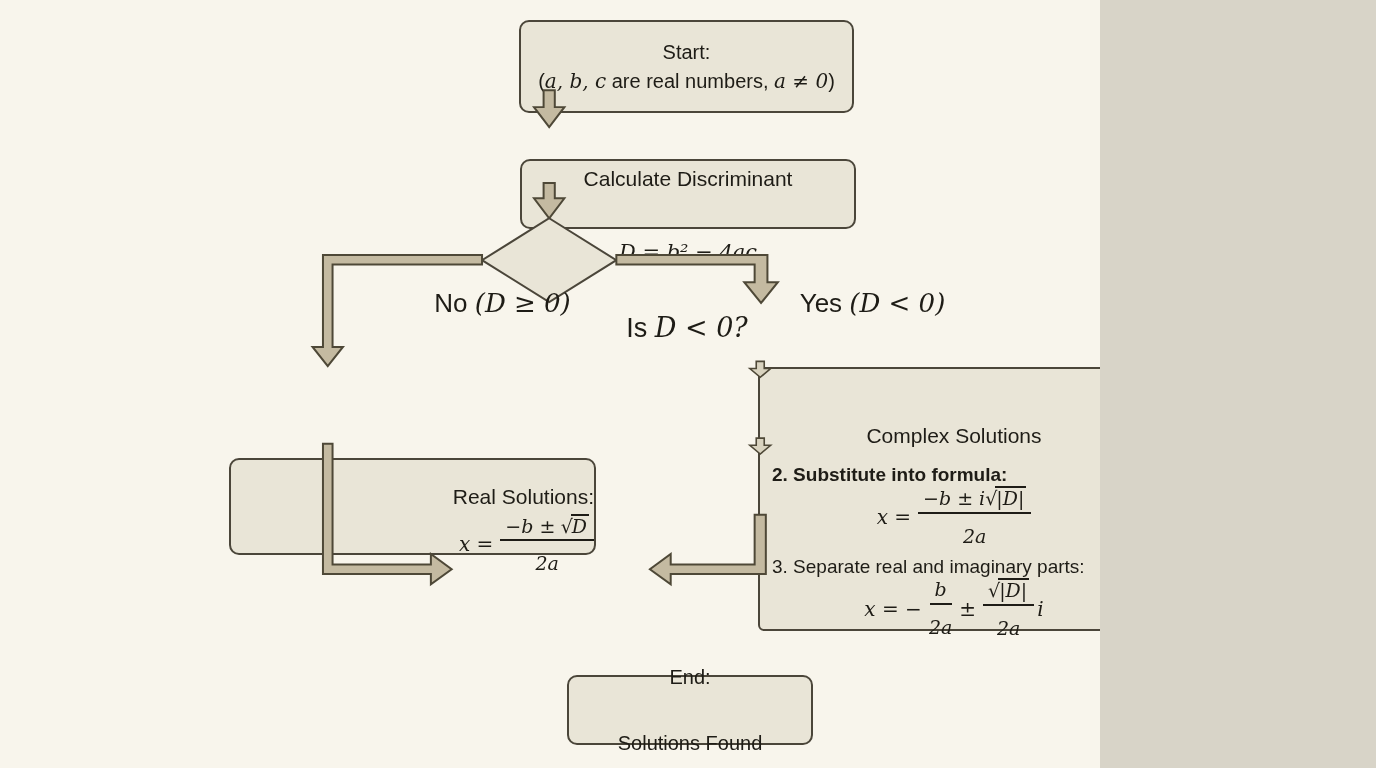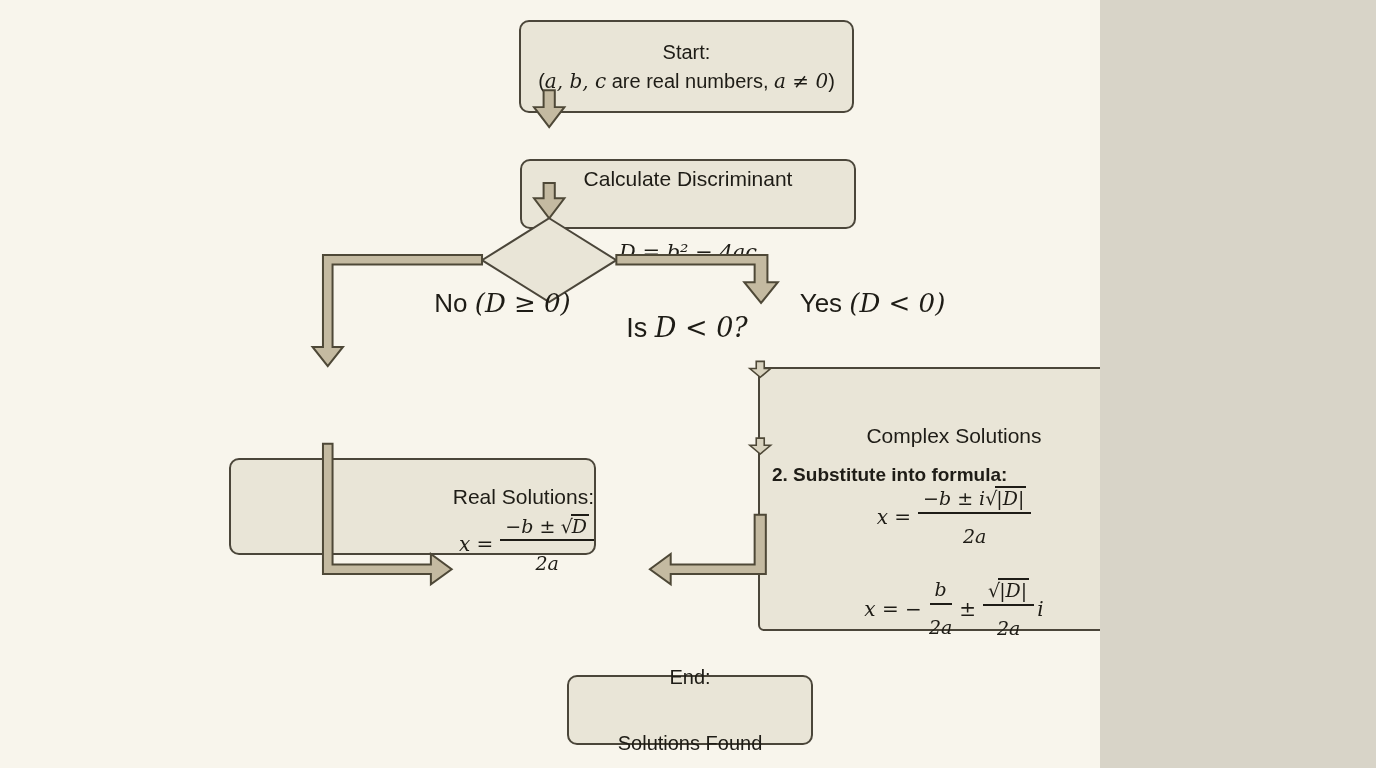--- a/index.html
+++ b/index.html
@@ -153,6 +153,7 @@
       </span>
     </div>
 
+    <div class="abs-line align-left step-line" style="top:185px;">3. Separate real and imaginary parts:</div>
 
     <div class="abs-line formula-row" style="top:209px;">
       <span class="mi">x = −</span>

